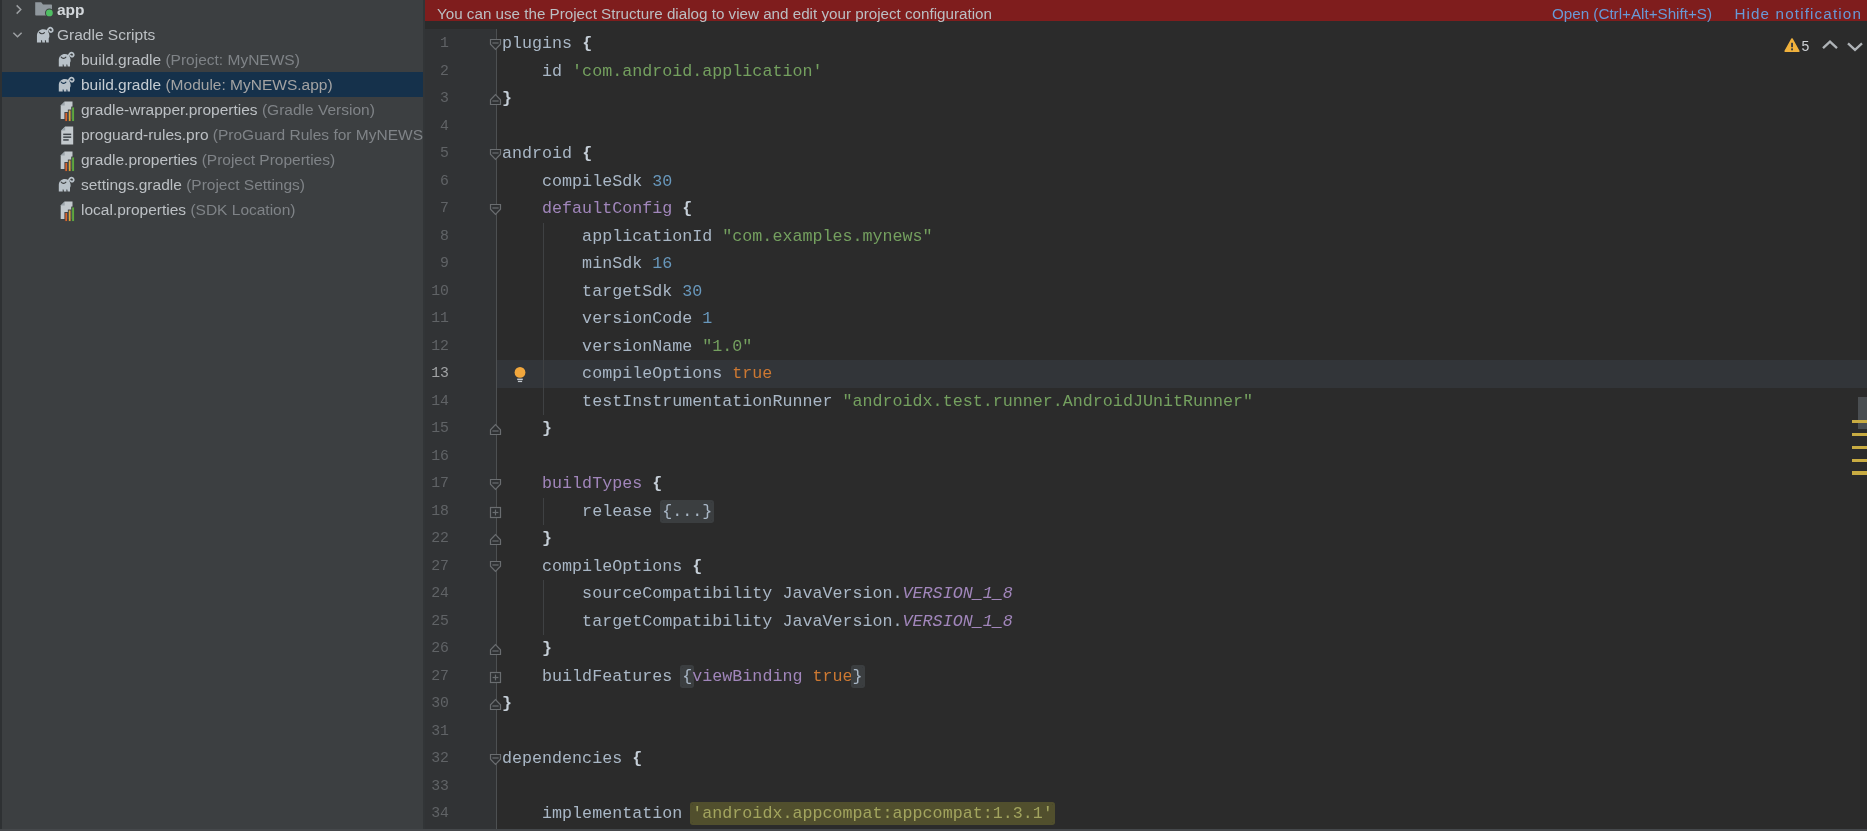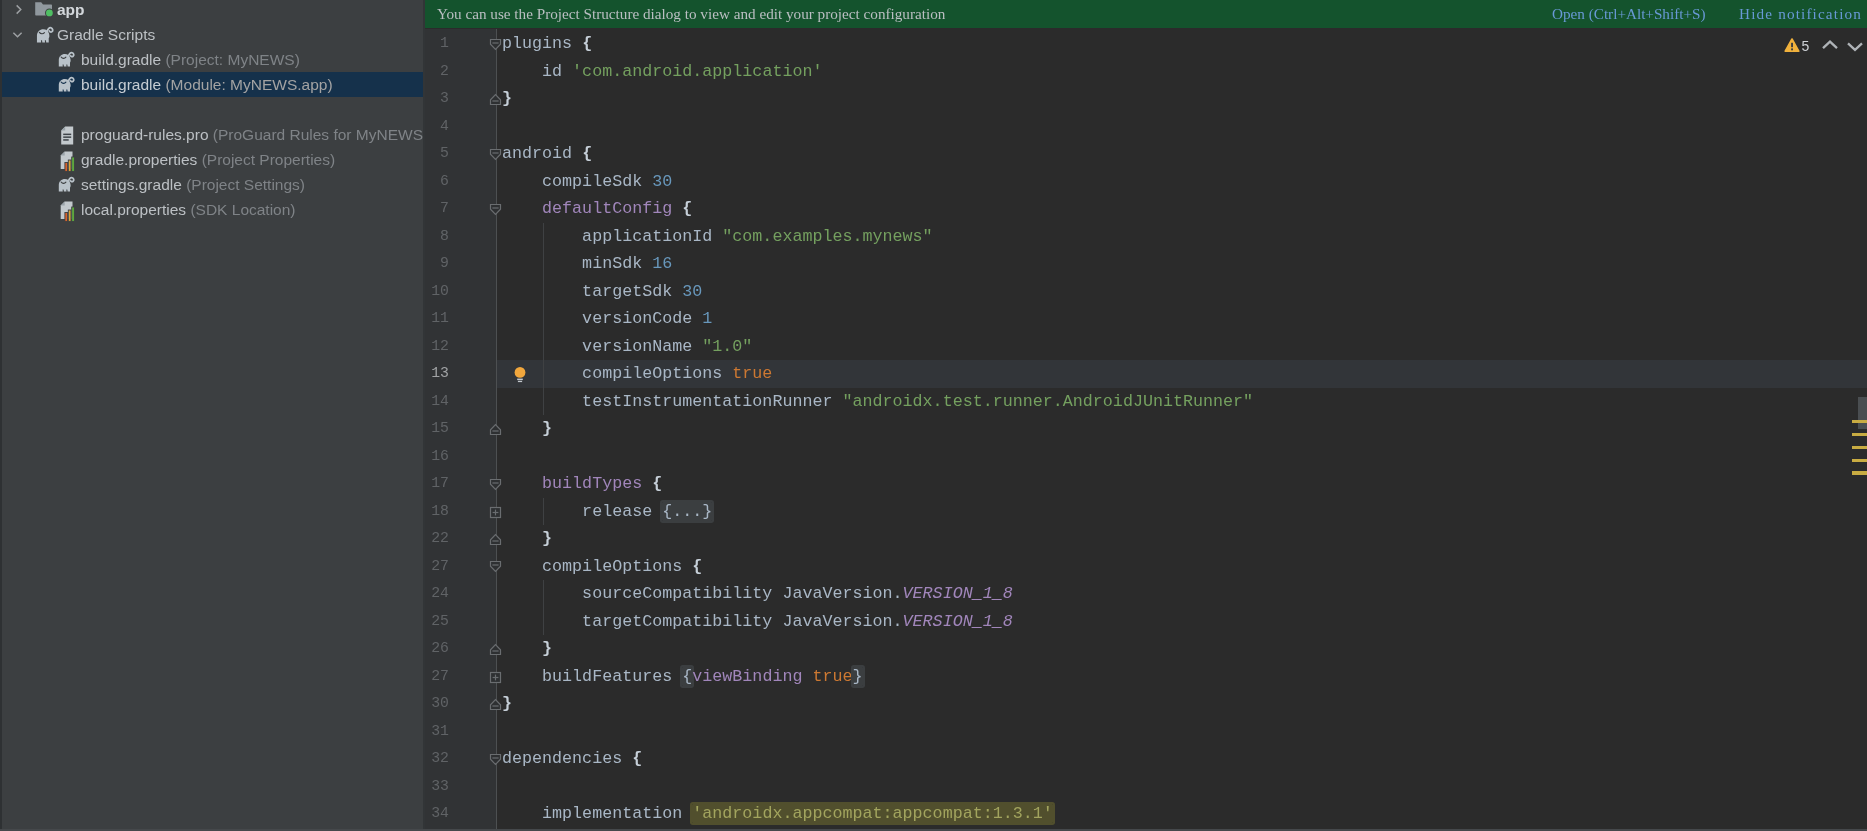--- a/index.html
+++ b/index.html
@@ -16,7 +16,7 @@
 .tt.b { font-weight:bold; color:#d3d7db; }
 .td { color:#7f8387; }
 #split { position:absolute; left:423px; top:0; width:2px; height:831px; background:#323537; }
-#bar { position:absolute; left:425px; top:0; width:1442px; height:28px; background:#14532d;font-family:Liberation Serif, serif; }
+#bar { position:absolute; left:425px; top:0; width:1442px; height:21px; background:#7f1d1d; }
 #bar .msg { position:absolute; left:12px; top:0; line-height:28px; font-size:15.2px; color:#bbbfc3; }
 #bar .lnk { position:absolute; top:0; line-height:28px; font-size:15.2px; color:#6999d6; }
 #editor { position:absolute; left:425px; top:29px; width:1442px; height:802px;

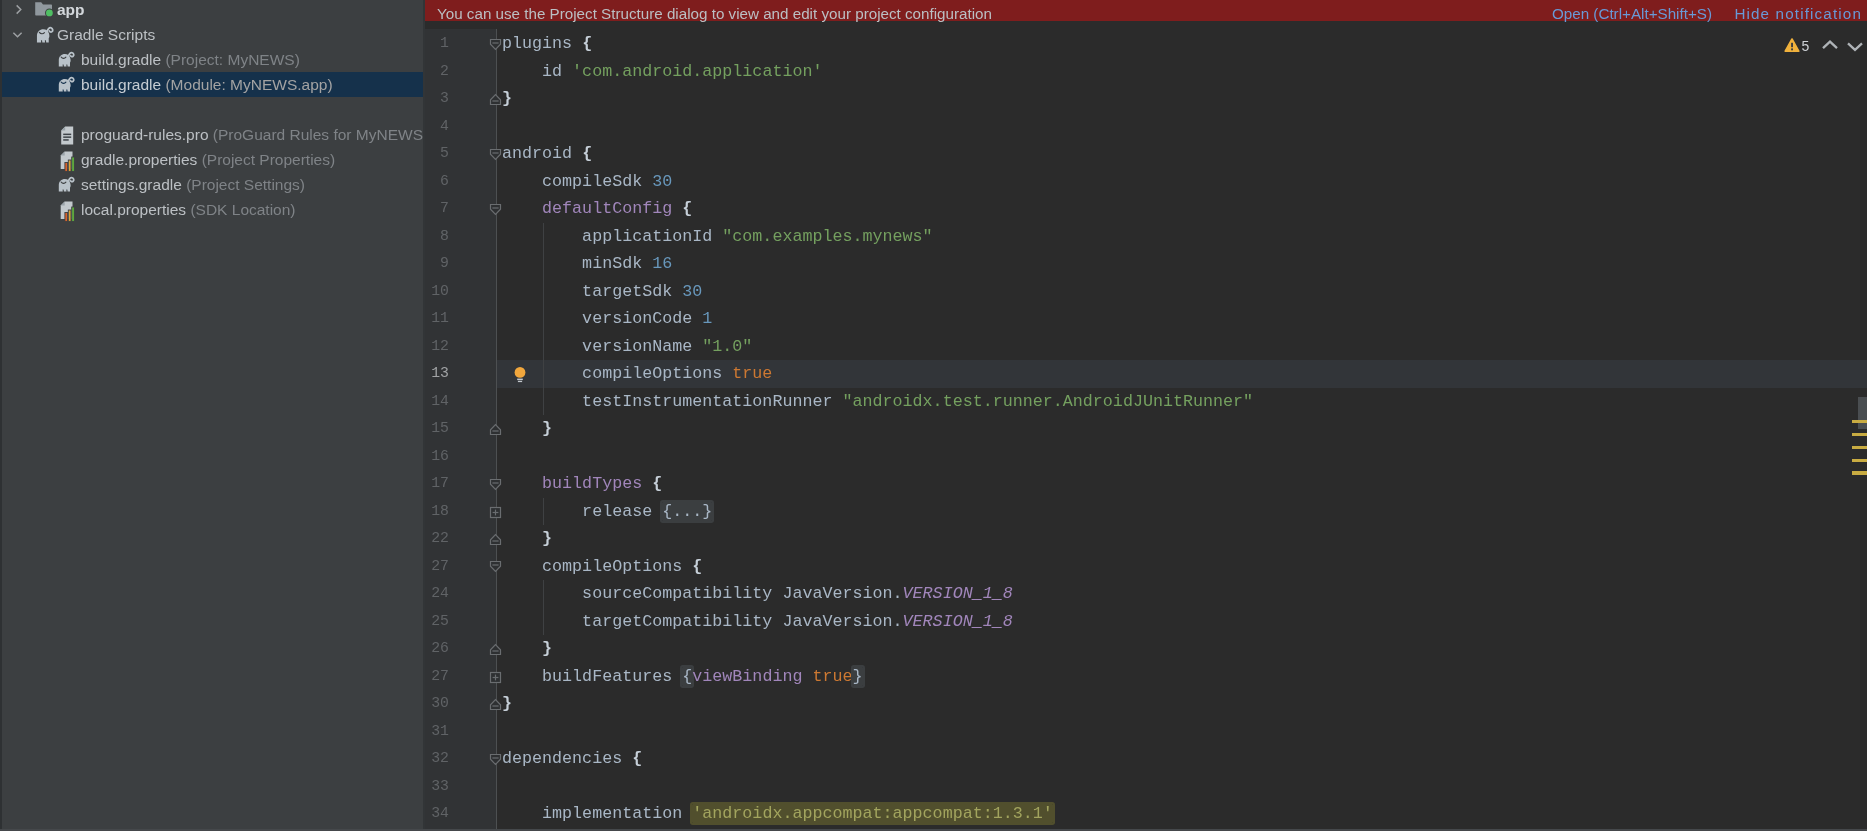--- a/index.html
+++ b/index.html
@@ -125,6 +125,12 @@
       </svg>
       <span class="tt" style="left:81px;color:#c6cdd3">build.gradle <span style="color:#a3a3a3">(Module: MyNEWS.app)</span></span>
     </div>
+<div class="trow" style="top:97px">
+      <svg class="ti" style="left:59.5px;top:4px" width="17" height="22">
+        <use href="#props"></use>
+      </svg>
+      <span class="tt" style="left:81px">gradle-wrapper.properties <span class="td">(Gradle Version)</span></span>
+    </div>
 <div class="trow" style="top:122px">
       <svg class="ti" style="left:59.5px;top:4px" width="17" height="19">
         <use href="#pfile"></use>

